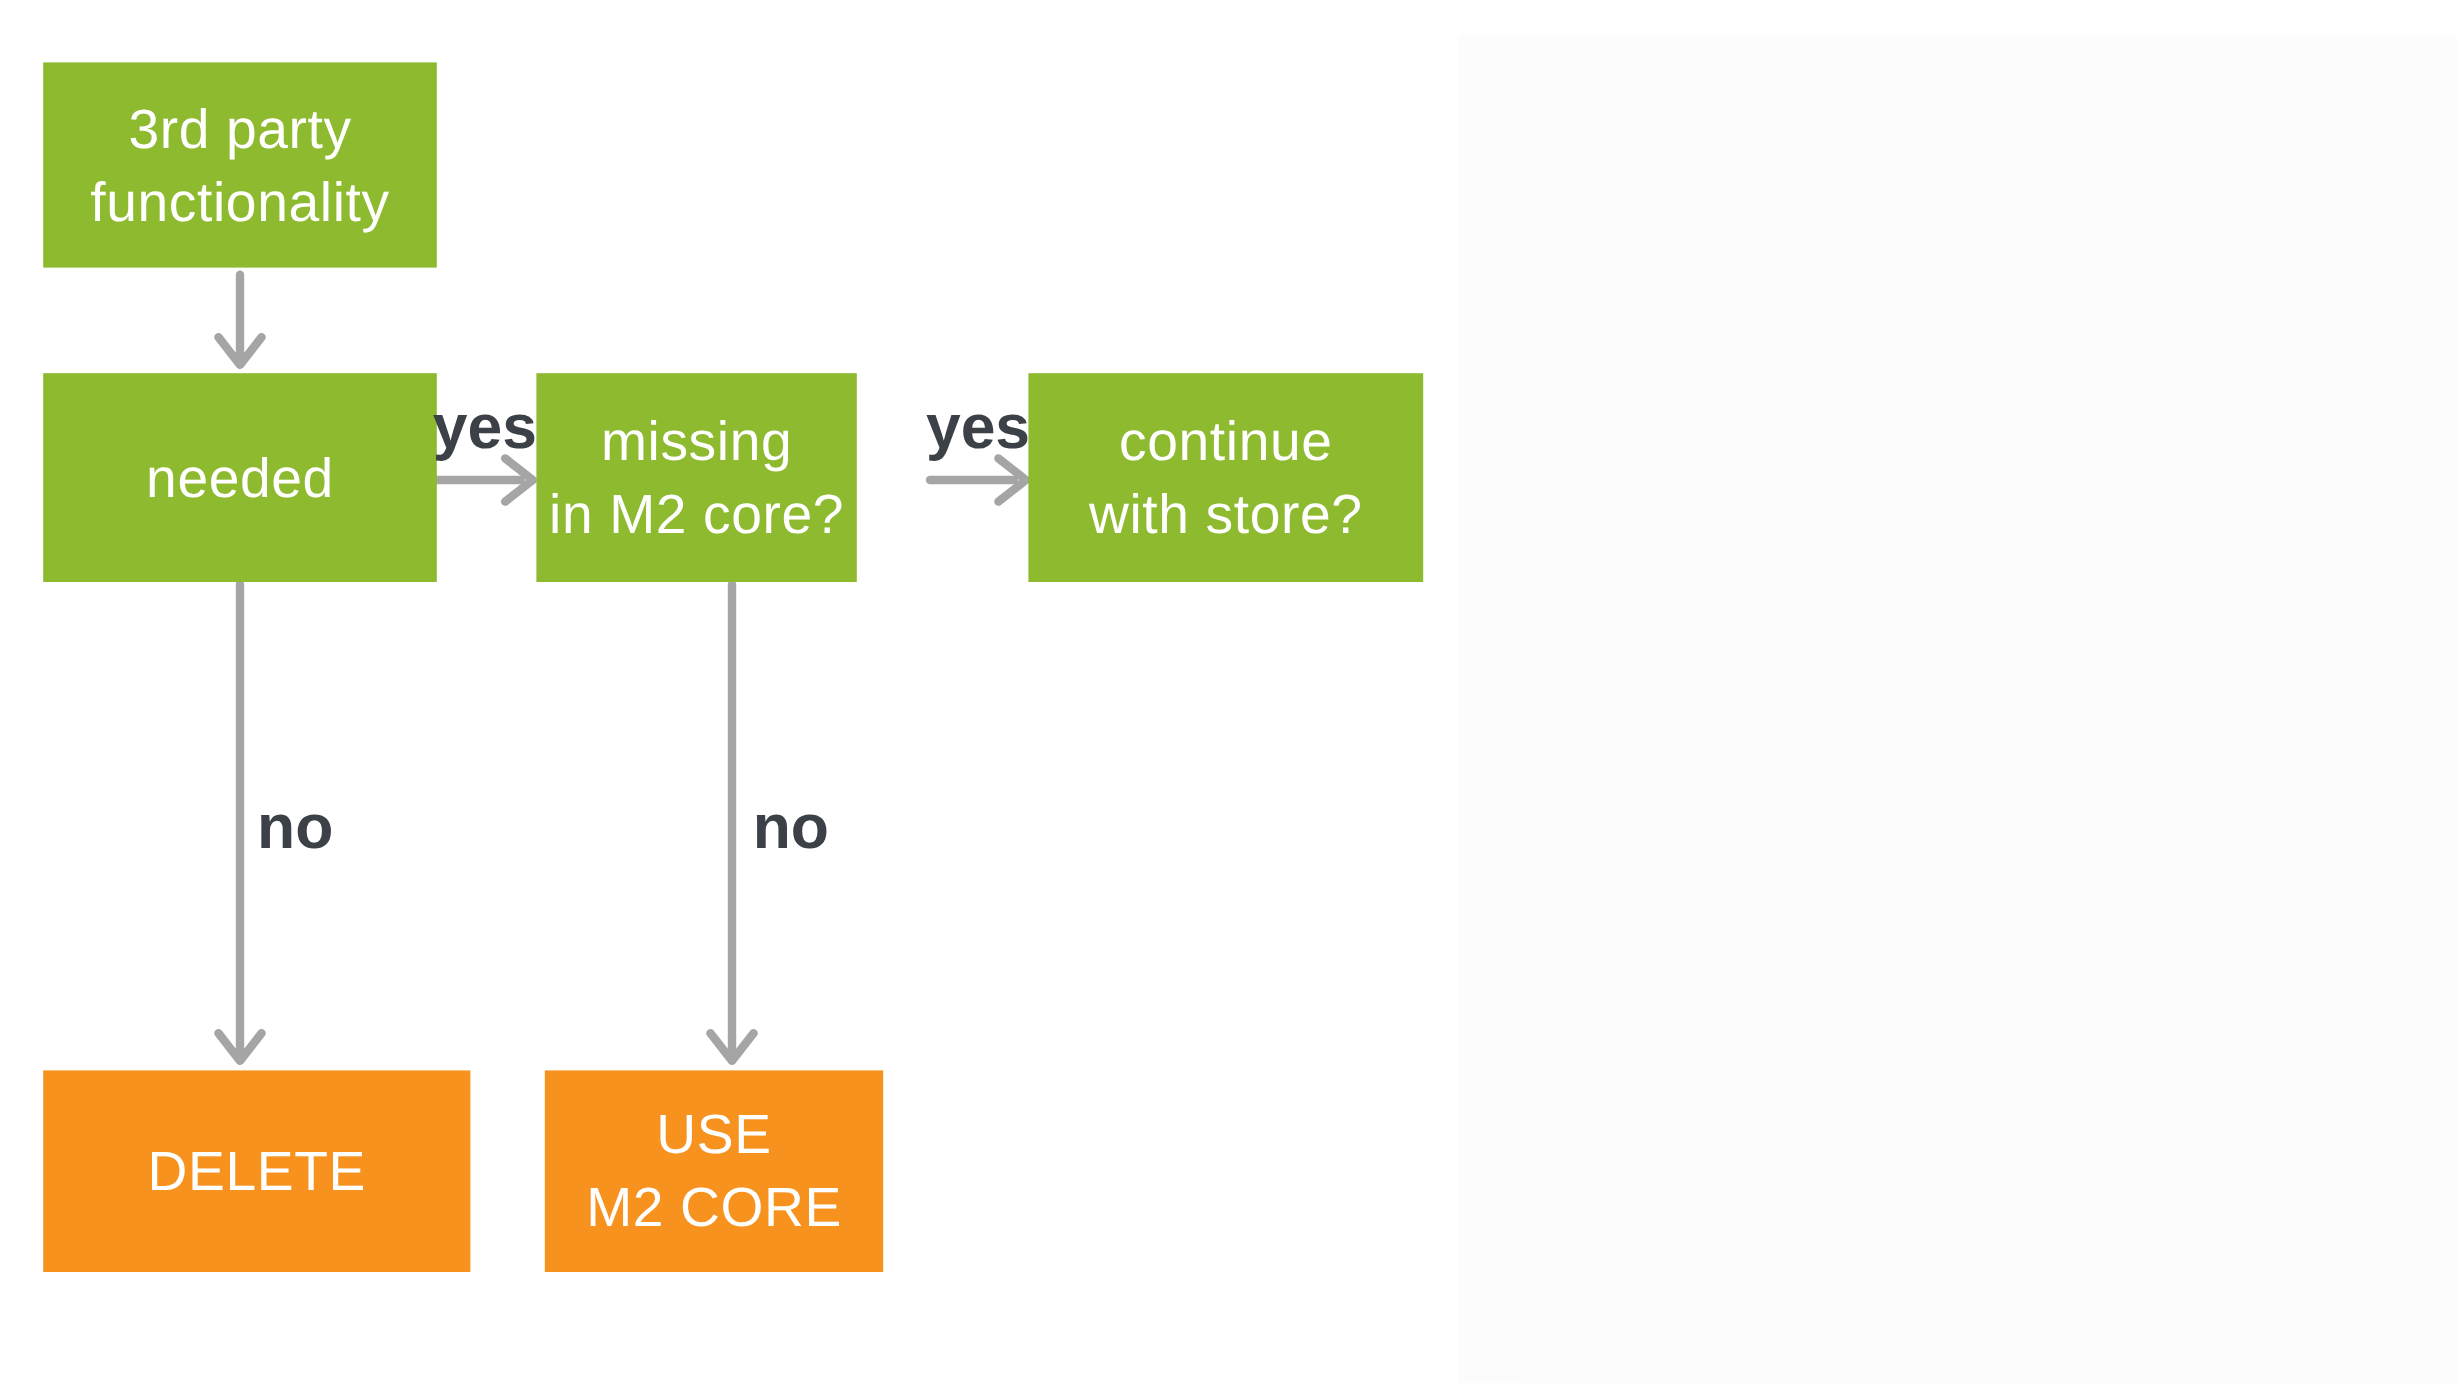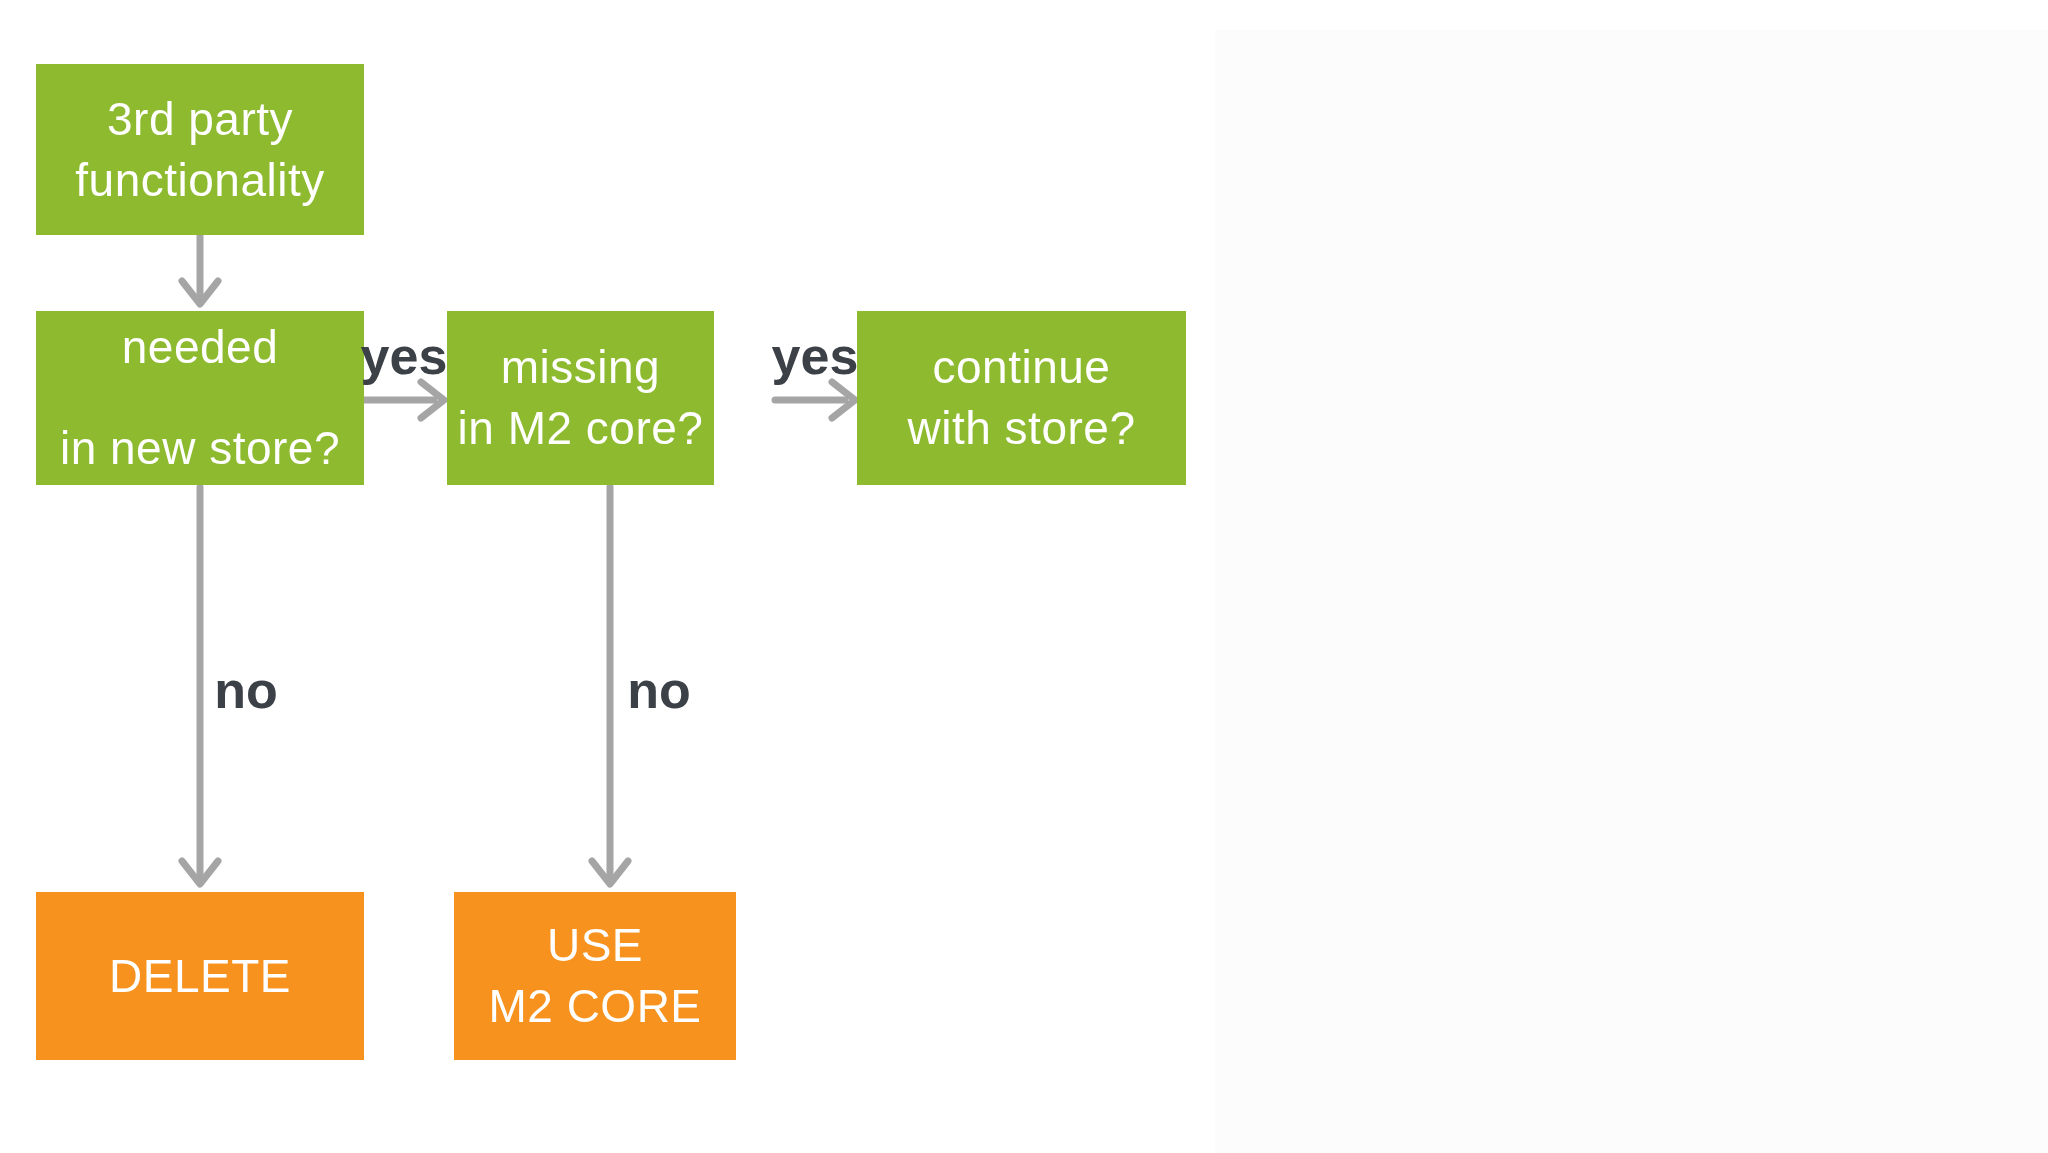--- a/index.html
+++ b/index.html
@@ -52,7 +52,7 @@
   }
   .node.green { background: var(--node-green, #8dba2e); }
   .node.orange { background: var(--node-orange, #f7921e); }
-  .node-start   { left: 36px;  top: 64px;  width: 328px; height: 171px; }
+  .node-start   { left: 36px;  top: 52px;  width: 328px; height: 171px; }
   .node-needed  { left: 36px;  top: 311px; width: 328px; height: 174px; gap: 40px; }
   .node-missing { left: 447px; top: 311px; width: 267px; height: 174px; }
   .node-vendor  { left: 857px; top: 311px; width: 329px; height: 174px; text-align: center; }

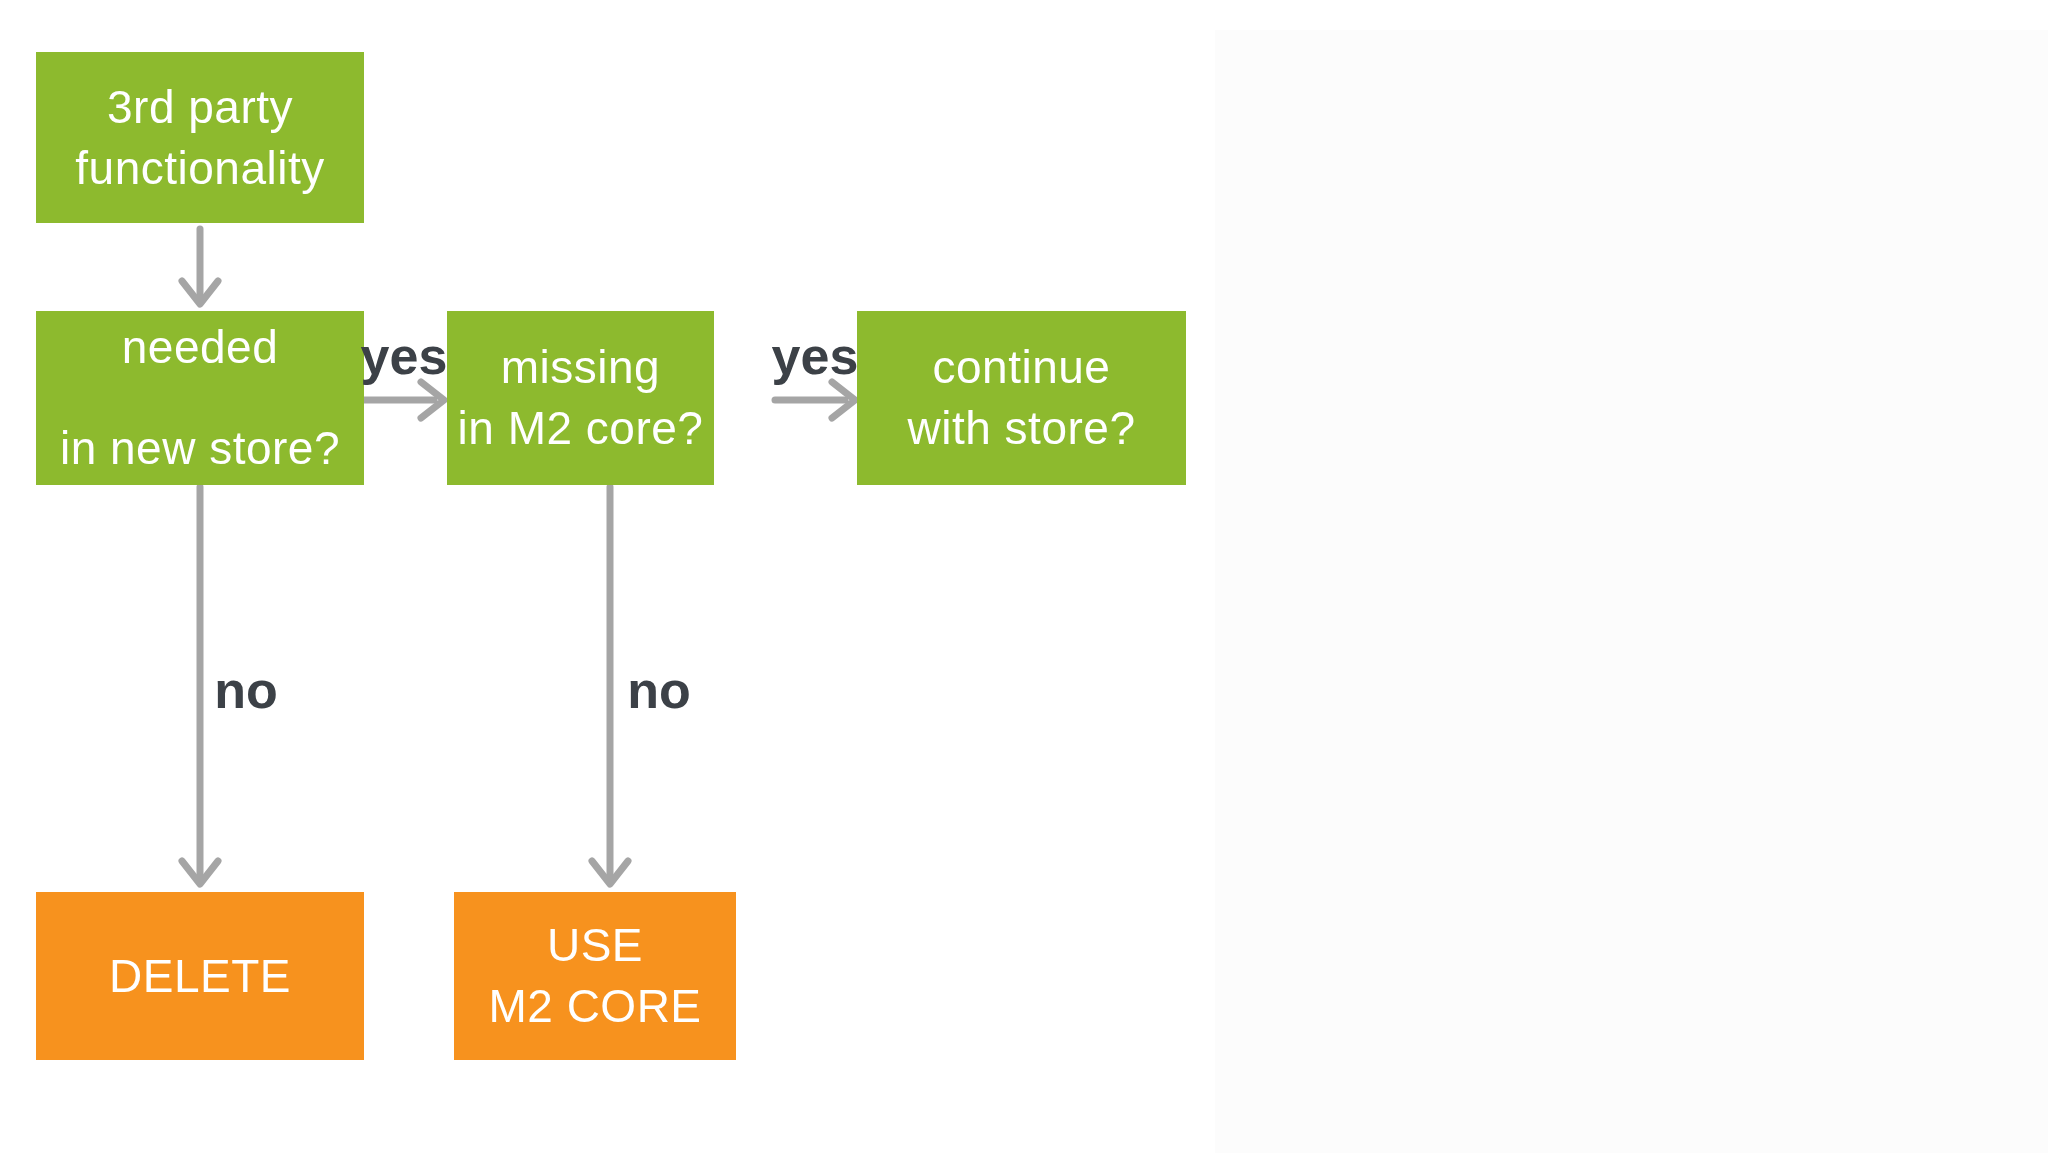--- a/index.html
+++ b/index.html
@@ -108,7 +108,6 @@
 
   <div class="node green node-needed">
     <span>needed</span>
-    <span>in new store?</span>
   </div>
 
   <div class="node green node-missing">

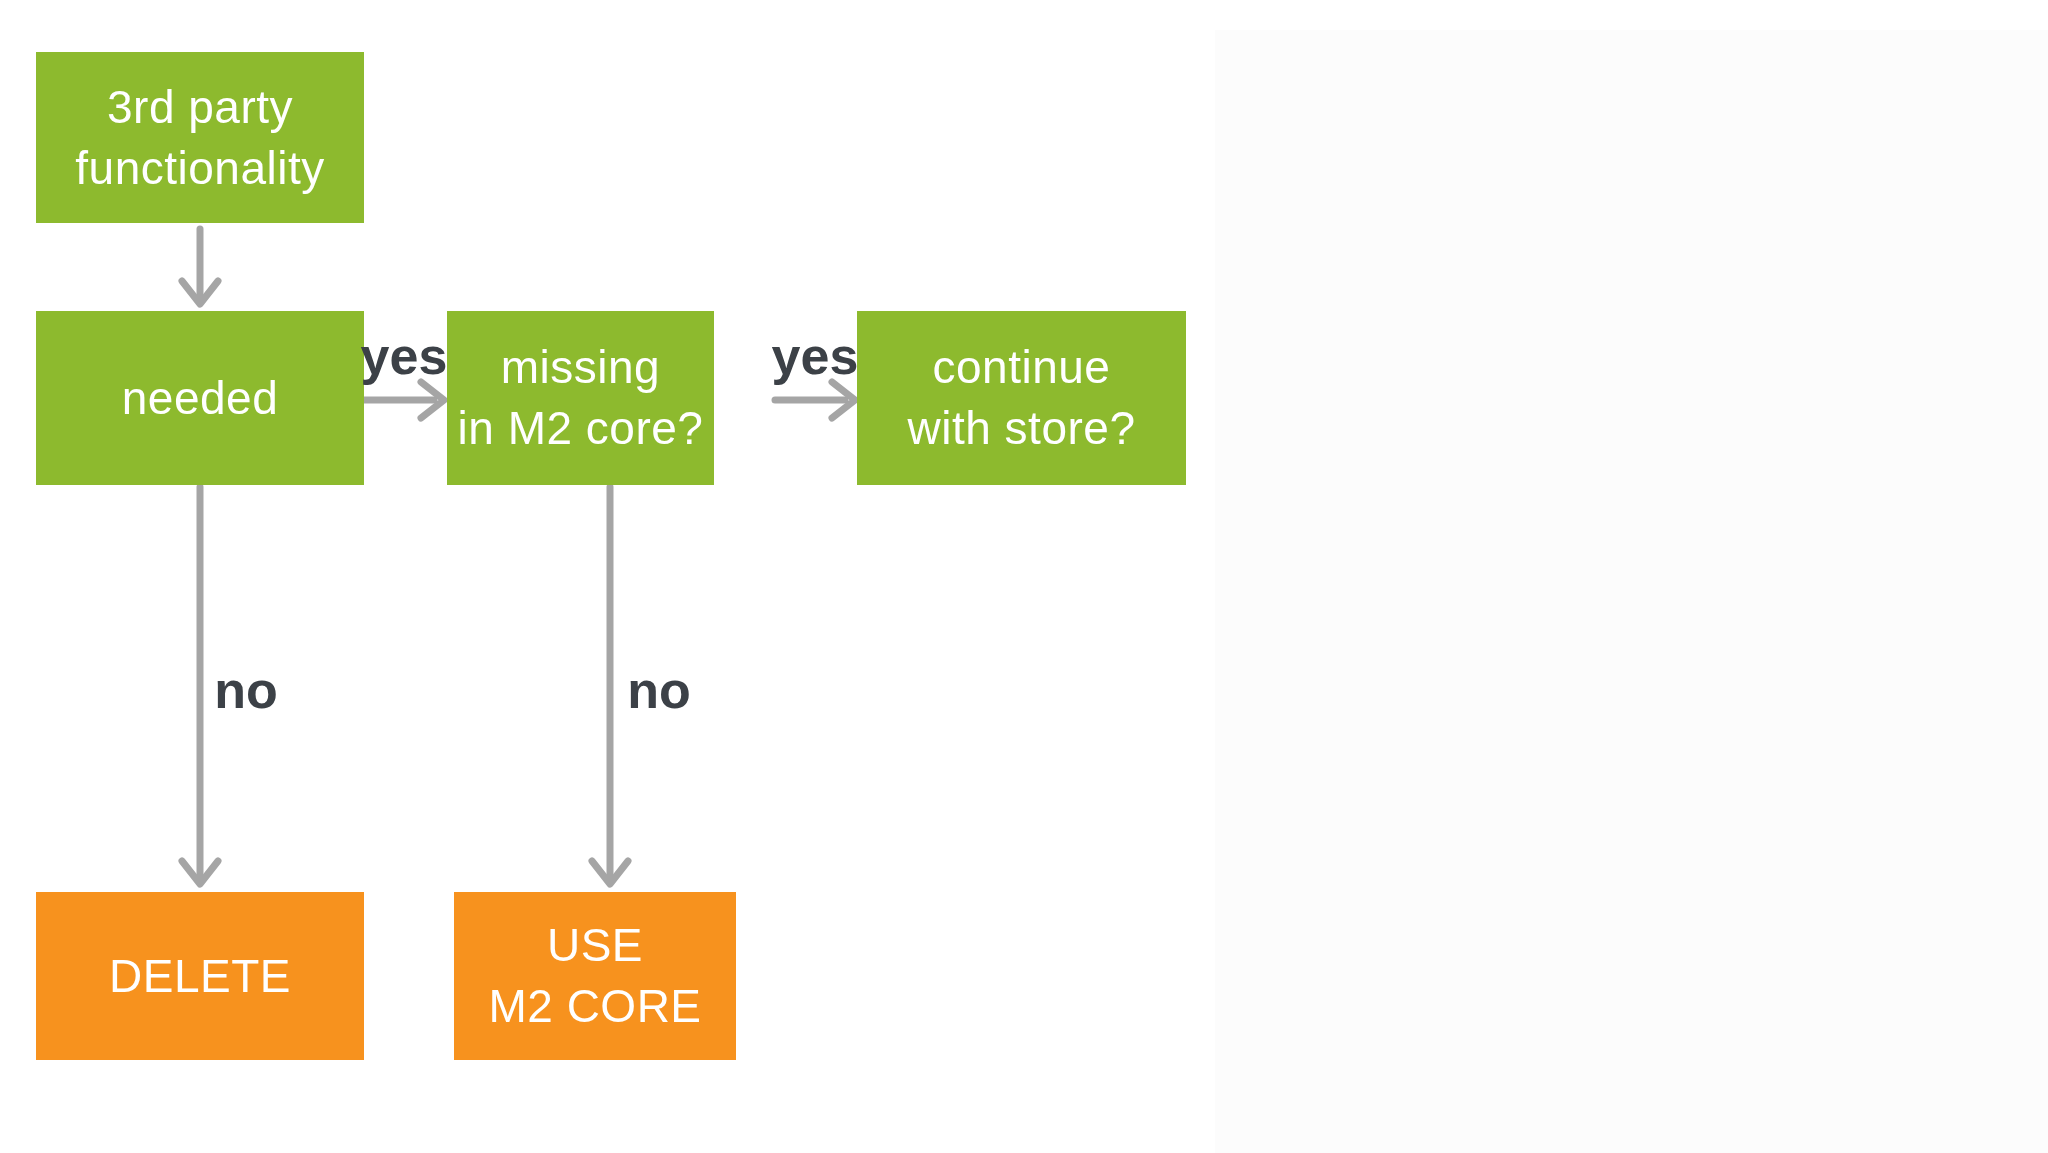--- a/index.html
+++ b/index.html
@@ -56,7 +56,7 @@
   .node-needed  { left: 36px;  top: 311px; width: 328px; height: 174px; gap: 40px; }
   .node-missing { left: 447px; top: 311px; width: 267px; height: 174px; }
   .node-vendor  { left: 857px; top: 311px; width: 329px; height: 174px; text-align: center; }
-  .node-delete  { left: 36px;  top: 892px; width: 328px; height: 168px; }
+  .node-delete  { left: 36px;  top: 892px; width: 356px; height: 168px; }
   .node-usecore { left: 454px; top: 892px; width: 282px; height: 168px; }
   .edge-label {
     position: absolute;

